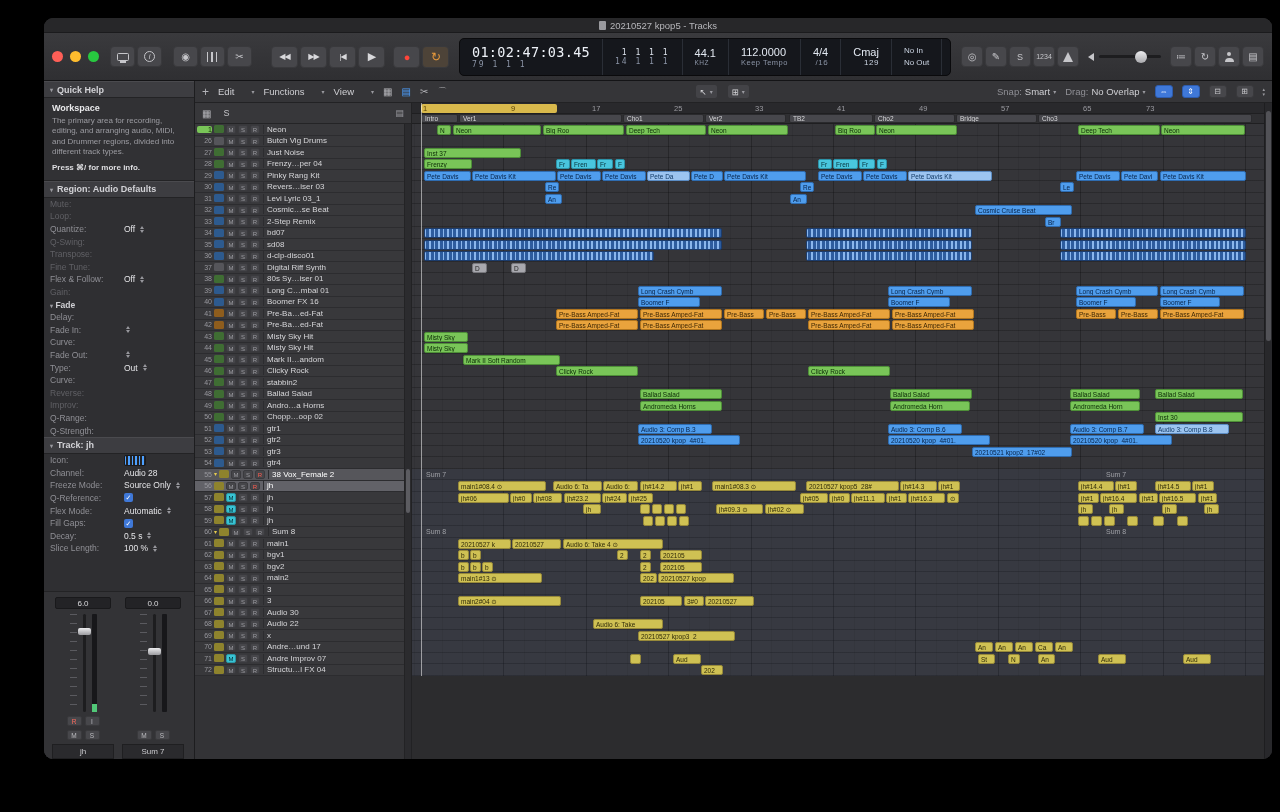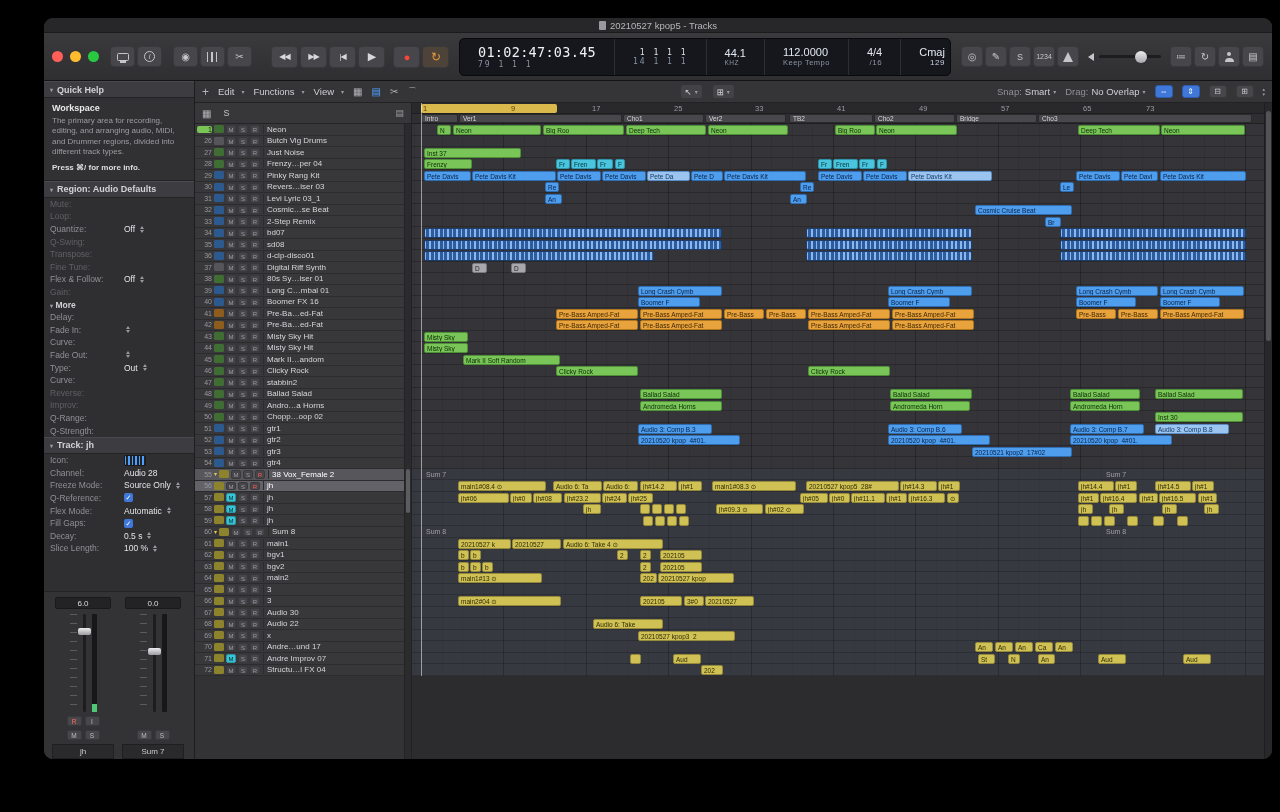--- a/index.html
+++ b/index.html
@@ -33,7 +33,7 @@
 .person::after{content:"";position:absolute;bottom:0;left:1px;width:9px;height:4px;border-radius:4px 4px 0 0;background:#c6c6ca}
 
 .lcd{flex:1 1 auto;max-width:556px;height:38px;margin:0 5px;background:#15171c;border:1px solid #0a0a0c;border-radius:5px;display:flex;align-items:stretch;color:#c9d2e0;overflow:hidden}
-.lcd-sec{display:flex;flex-direction:column;justify-content:center;padding:2px 18px;border-right:1px solid #2a2e36;flex:0 0 auto}
+.lcd-sec{display:flex;flex-direction:column;justify-content:center;padding:2px 12px;border-right:1px solid #2a2e36;flex:0 0 auto}
 .mono{font-family:"DejaVu Sans Mono",monospace}
 .lcd-time{font-size:13.5px;color:#eef2f8;letter-spacing:.3px;white-space:nowrap}
 .lcd-sub{font-size:8px;color:#8b94a6;letter-spacing:2px;white-space:nowrap}

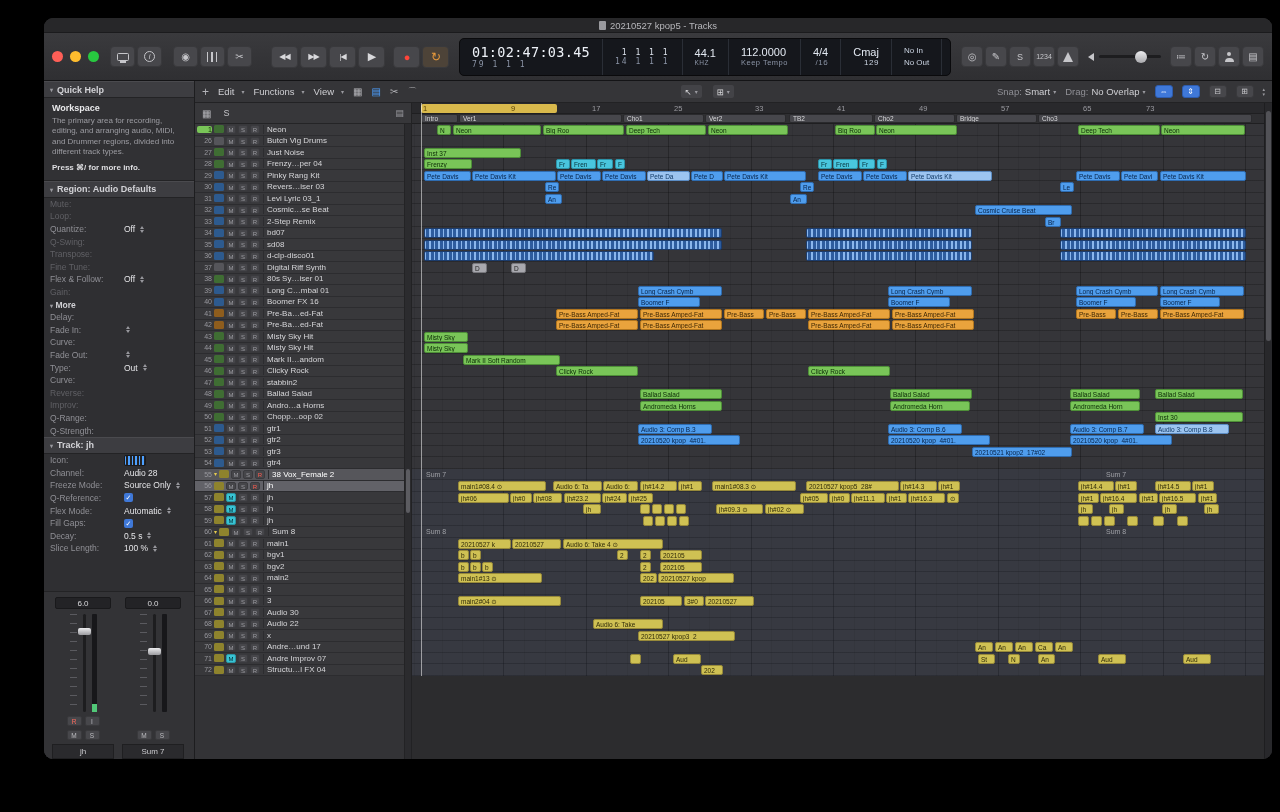--- a/index.html
+++ b/index.html
@@ -86,7 +86,7 @@
 
 .right-col{flex:1;display:flex;flex-direction:column;min-width:0}
 .arr-toolbar{height:22px;background:#353538;border-bottom:1px solid #222224;display:flex;align-items:center;padding:0 7px;gap:9px;color:#cfcfd3;font-size:9.5px;flex:0 0 auto}
-.menu{display:flex;align-items:center;gap:7px;white-space:nowrap}
+.menu{display:flex;align-items:center;gap:17px;white-space:nowrap}
 .ticon2{font-size:10px;color:#b4b4b8}
 .ticon2.active{color:#4da0ff}
 .tool{display:flex;align-items:center;gap:3px;background:#434347;border:1px solid #353538;border-radius:3px;height:15px;padding:0 4px;font-size:8.5px;color:#d6d6d9}

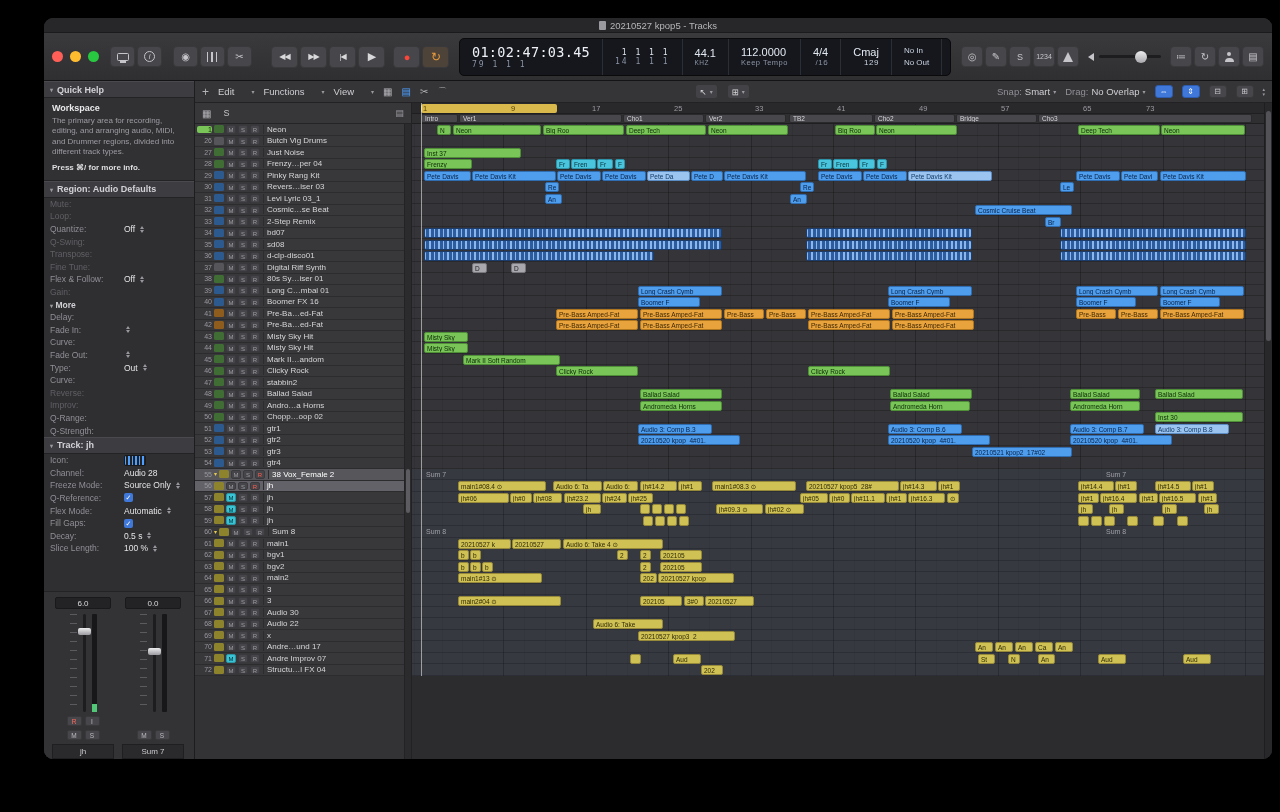--- a/index.html
+++ b/index.html
@@ -341,7 +341,7 @@
               <span class="ivalue"></span>
             </div>
             <div class="irow">
-              <span class="ilabel sub"><span class="car">▾</span><span> More</span></span>
+              <span class="ilabel sub"><span class="car">▾</span><span> Fade</span></span>
             </div>
             <div class="irow">
               <span class="ilabel">Delay:</span>

